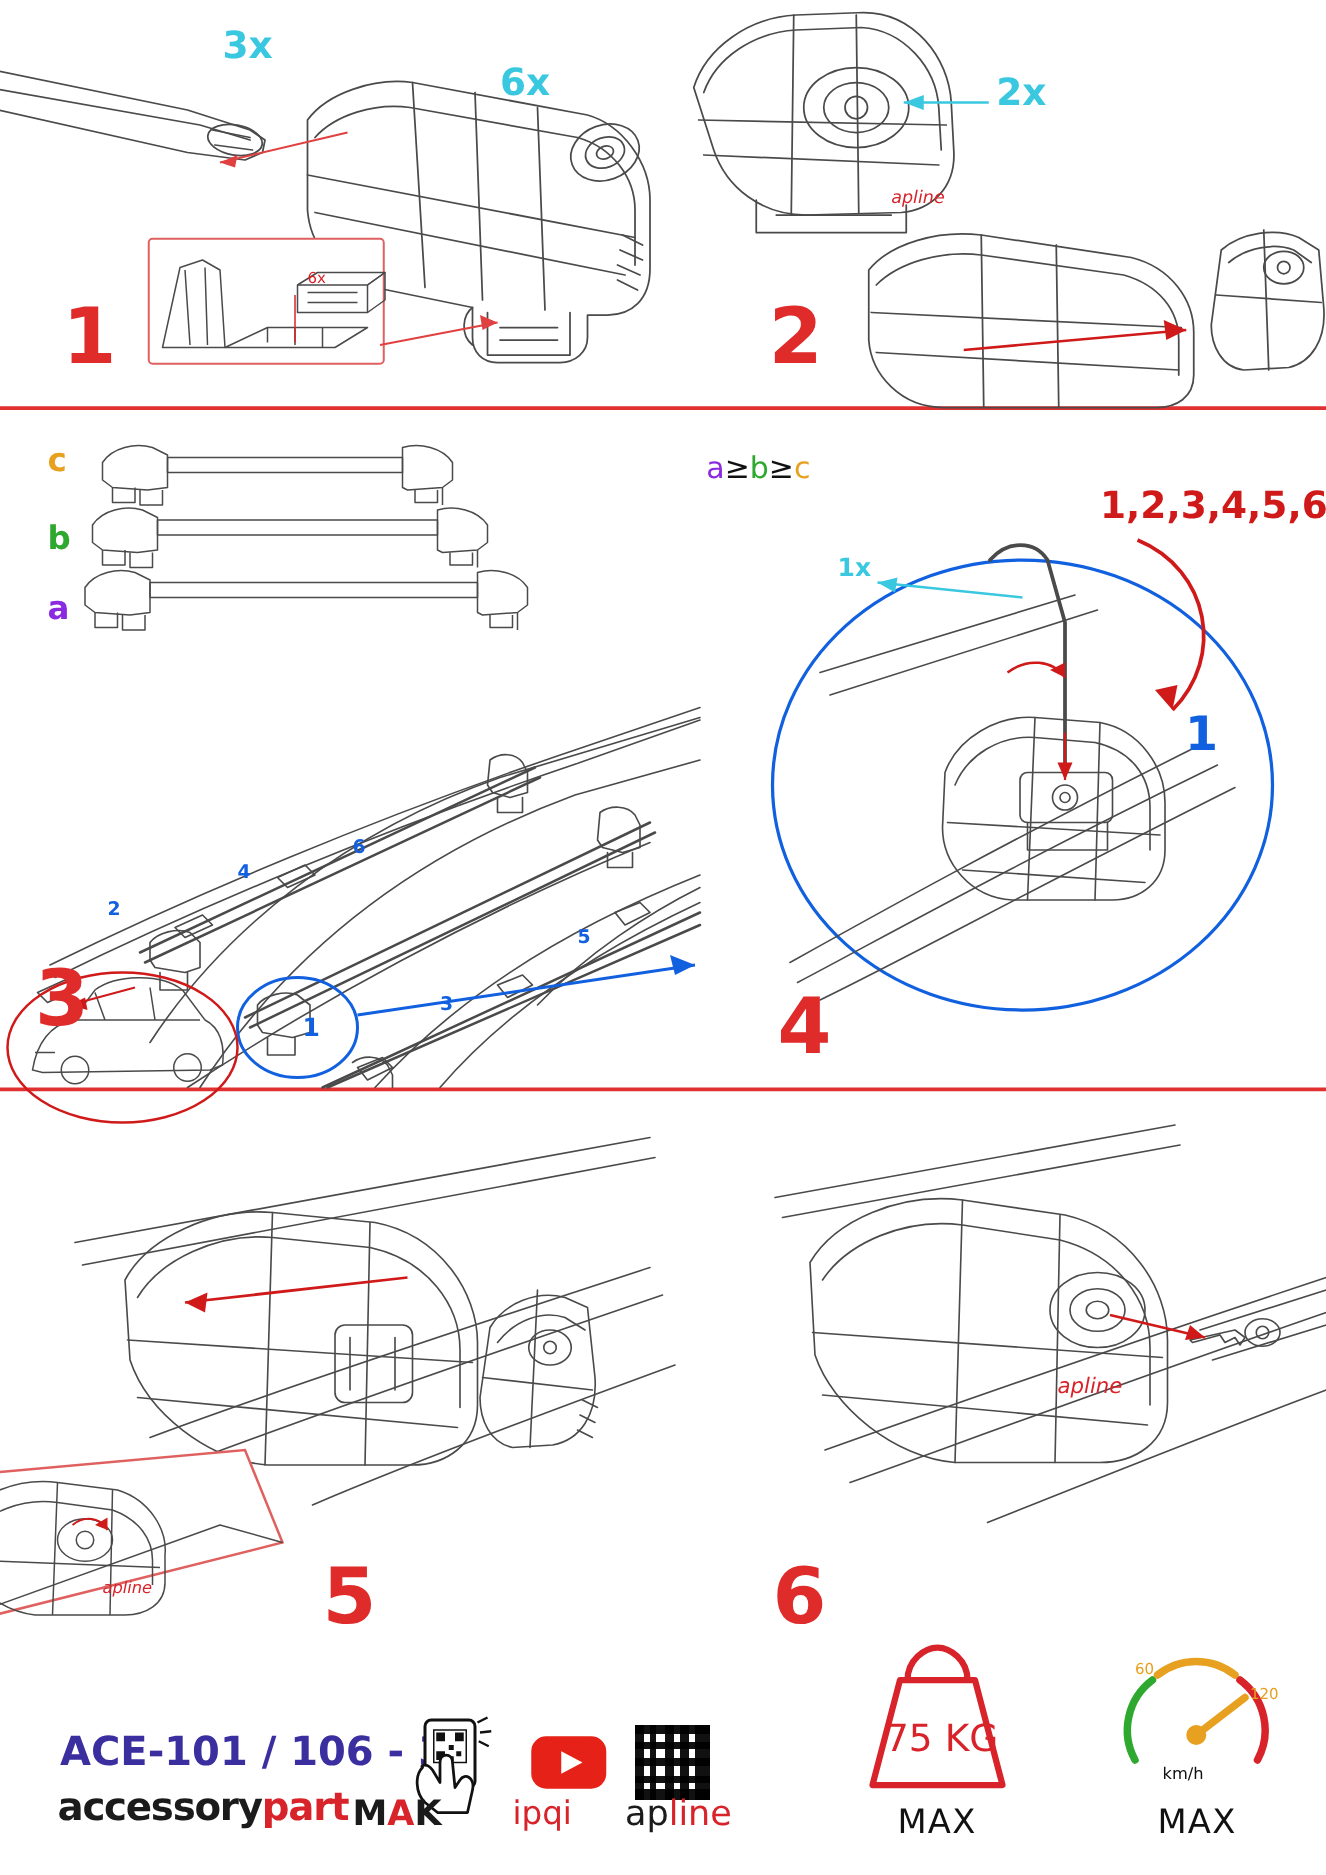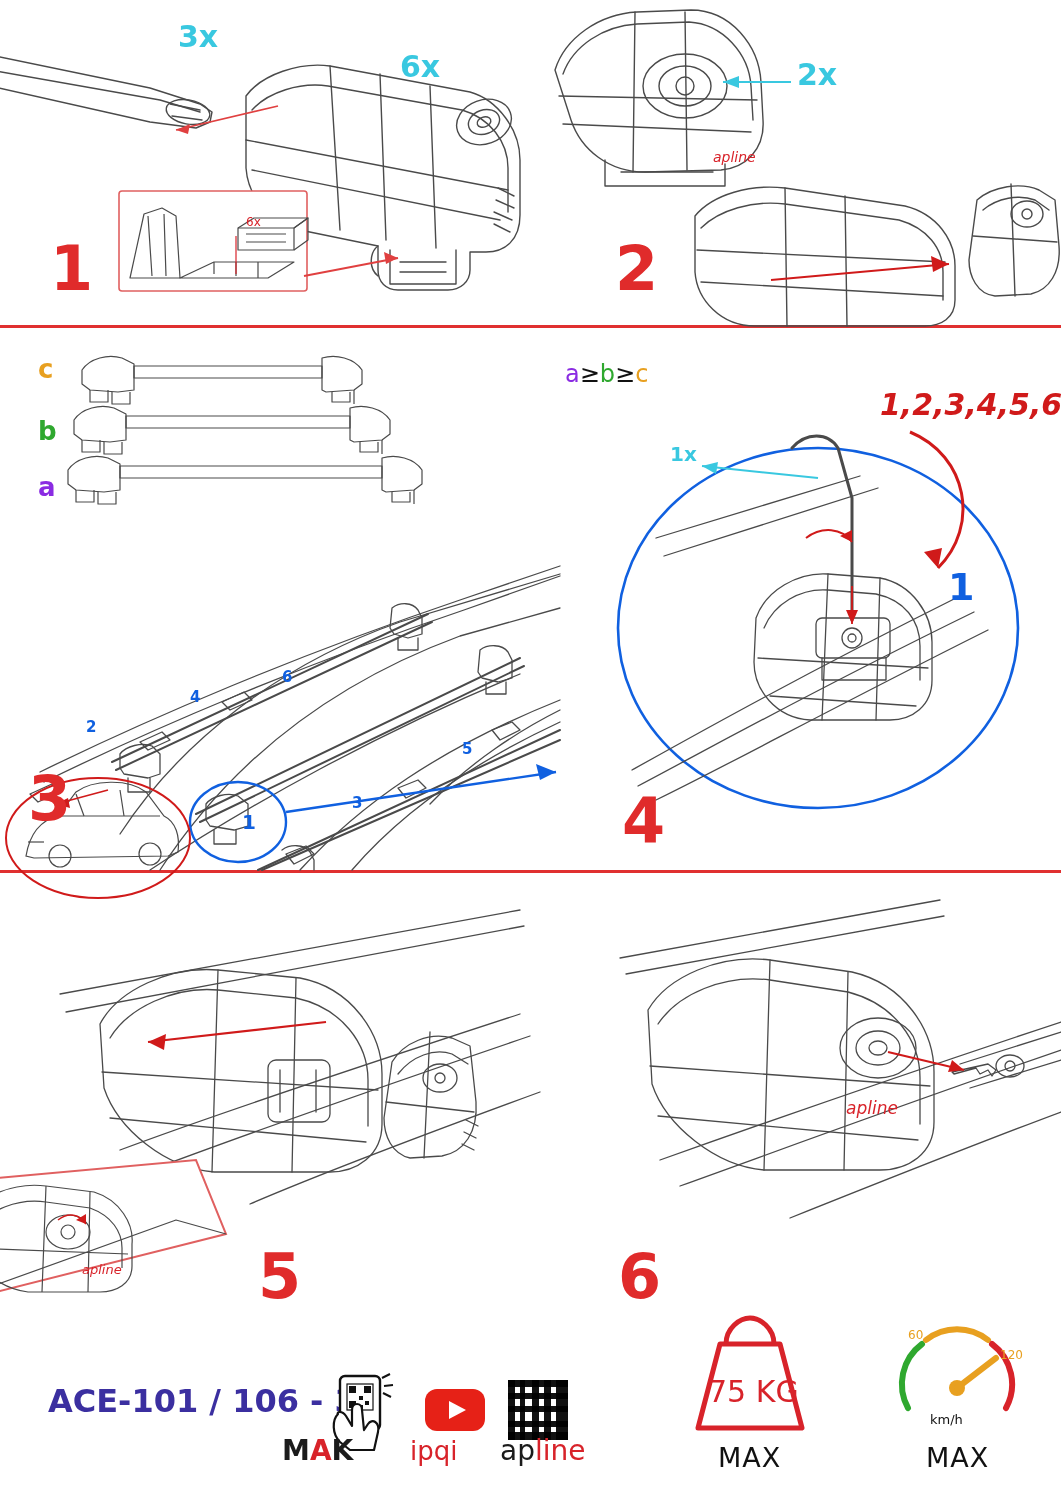--- a/index.html
+++ b/index.html
@@ -63,7 +63,6 @@
     font-size: 30px;
     color: #d01a1a;
     line-height: 1;
-    font-style: italic;
   }
   .letter {
     position: absolute;

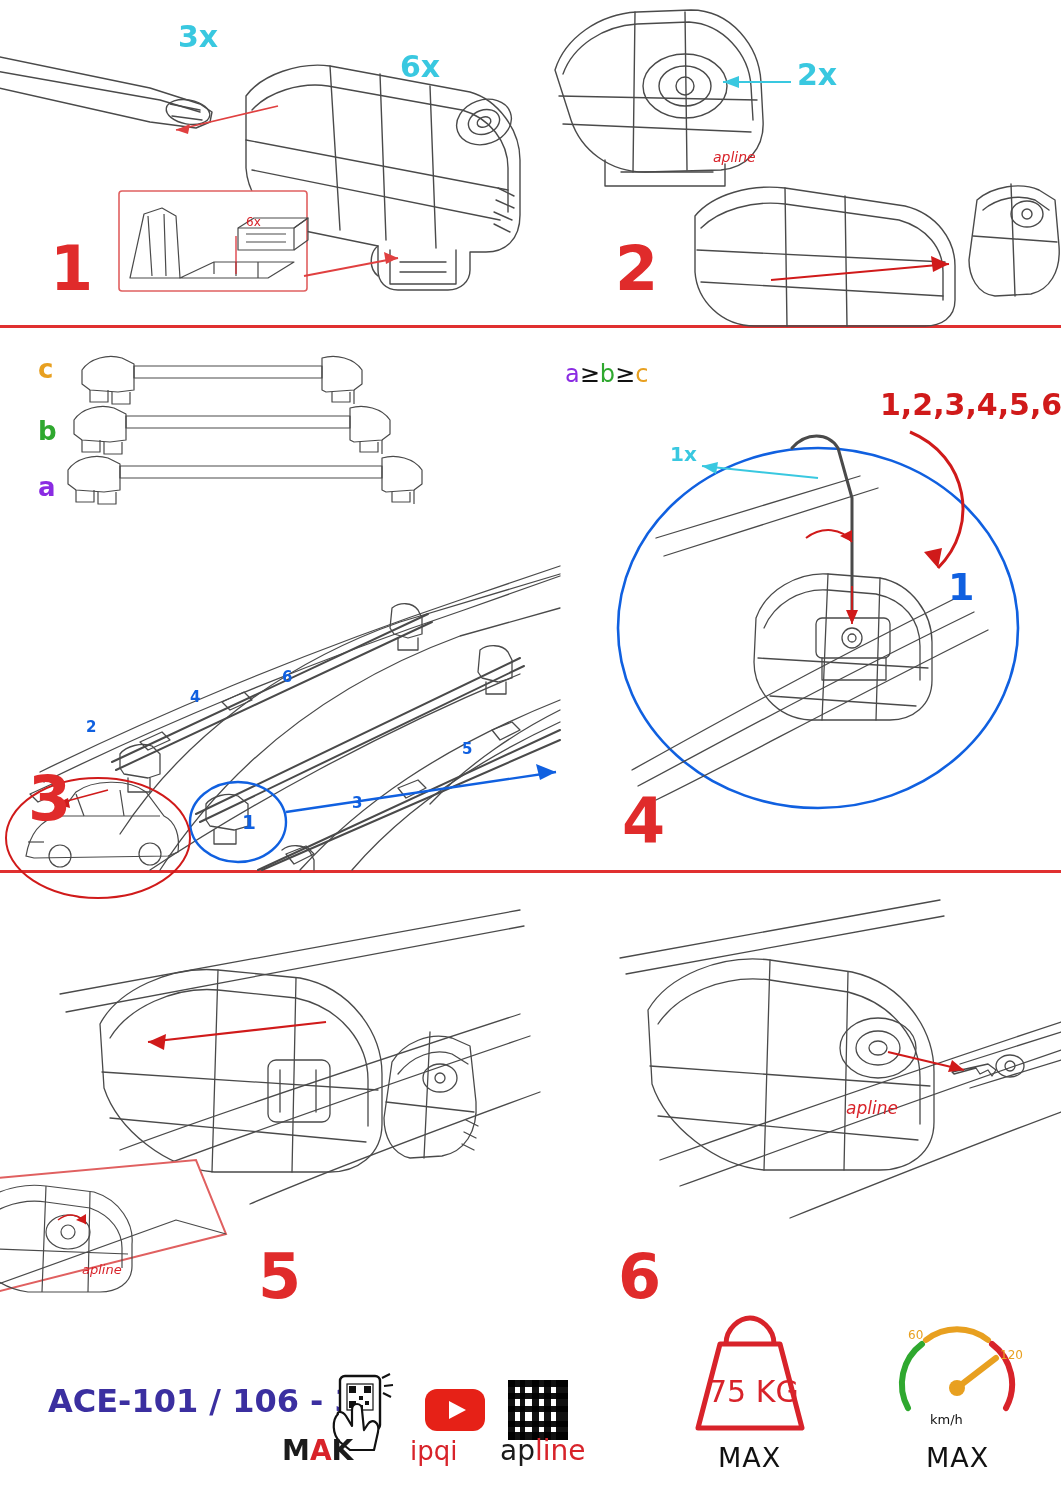--- a/index.html
+++ b/index.html
@@ -521,6 +521,9 @@
 
     <div class="product-code">ACE-101 / 106 - 3X</div>
 
+    <div class="brand-accessorypart">
+      <span class="b1">accessory</span><span class="b2">part</span>
+    </div>
 
     <svg style="position:absolute; left:330px; top:2px;" width="68" height="80" viewBox="0 0 68 80">
       <rect x="10" y="4" width="40" height="54" rx="5" fill="#ffffff" stroke="#111" stroke-width="2.4"></rect>

